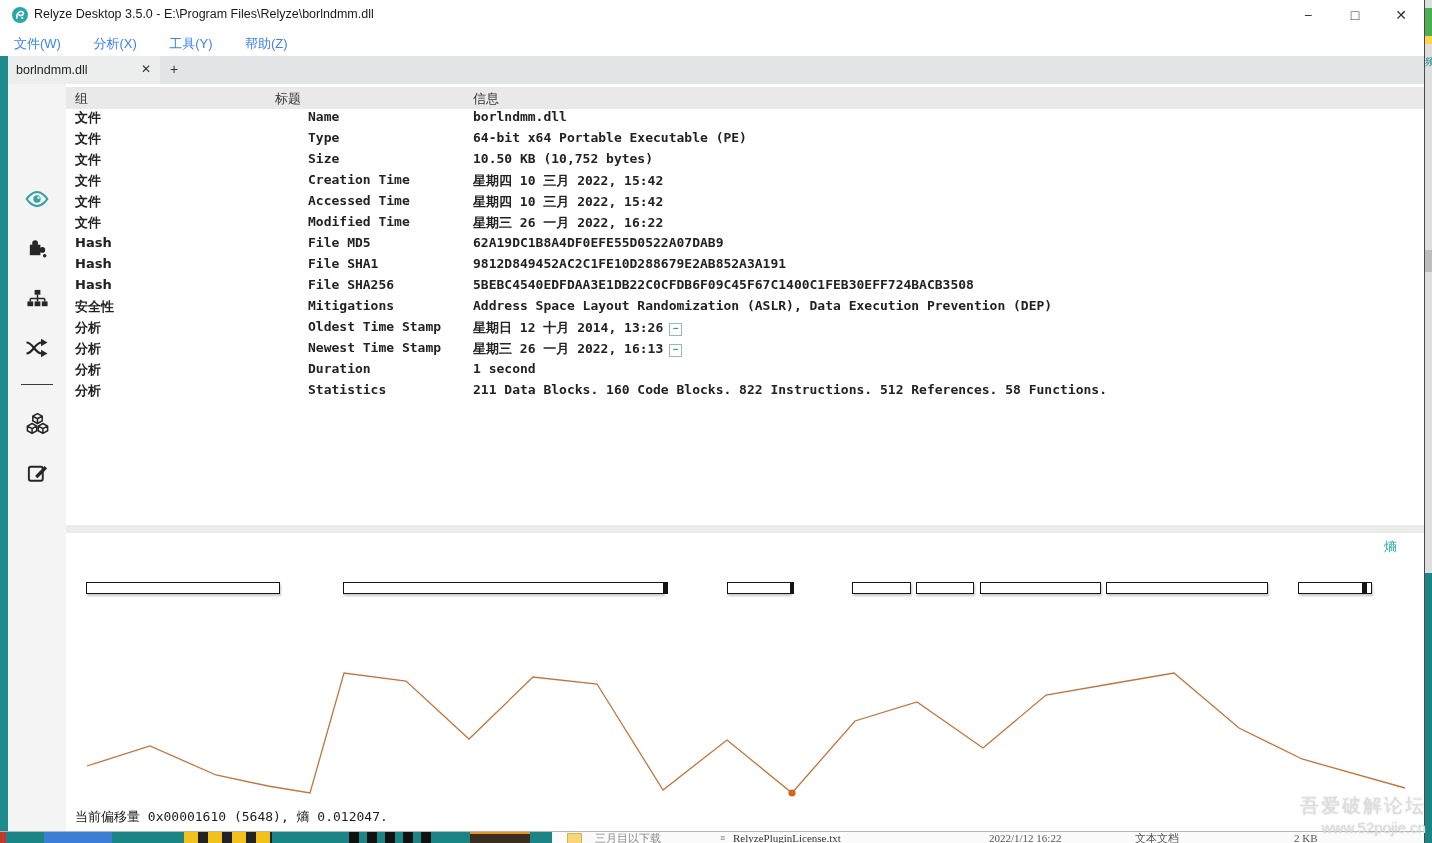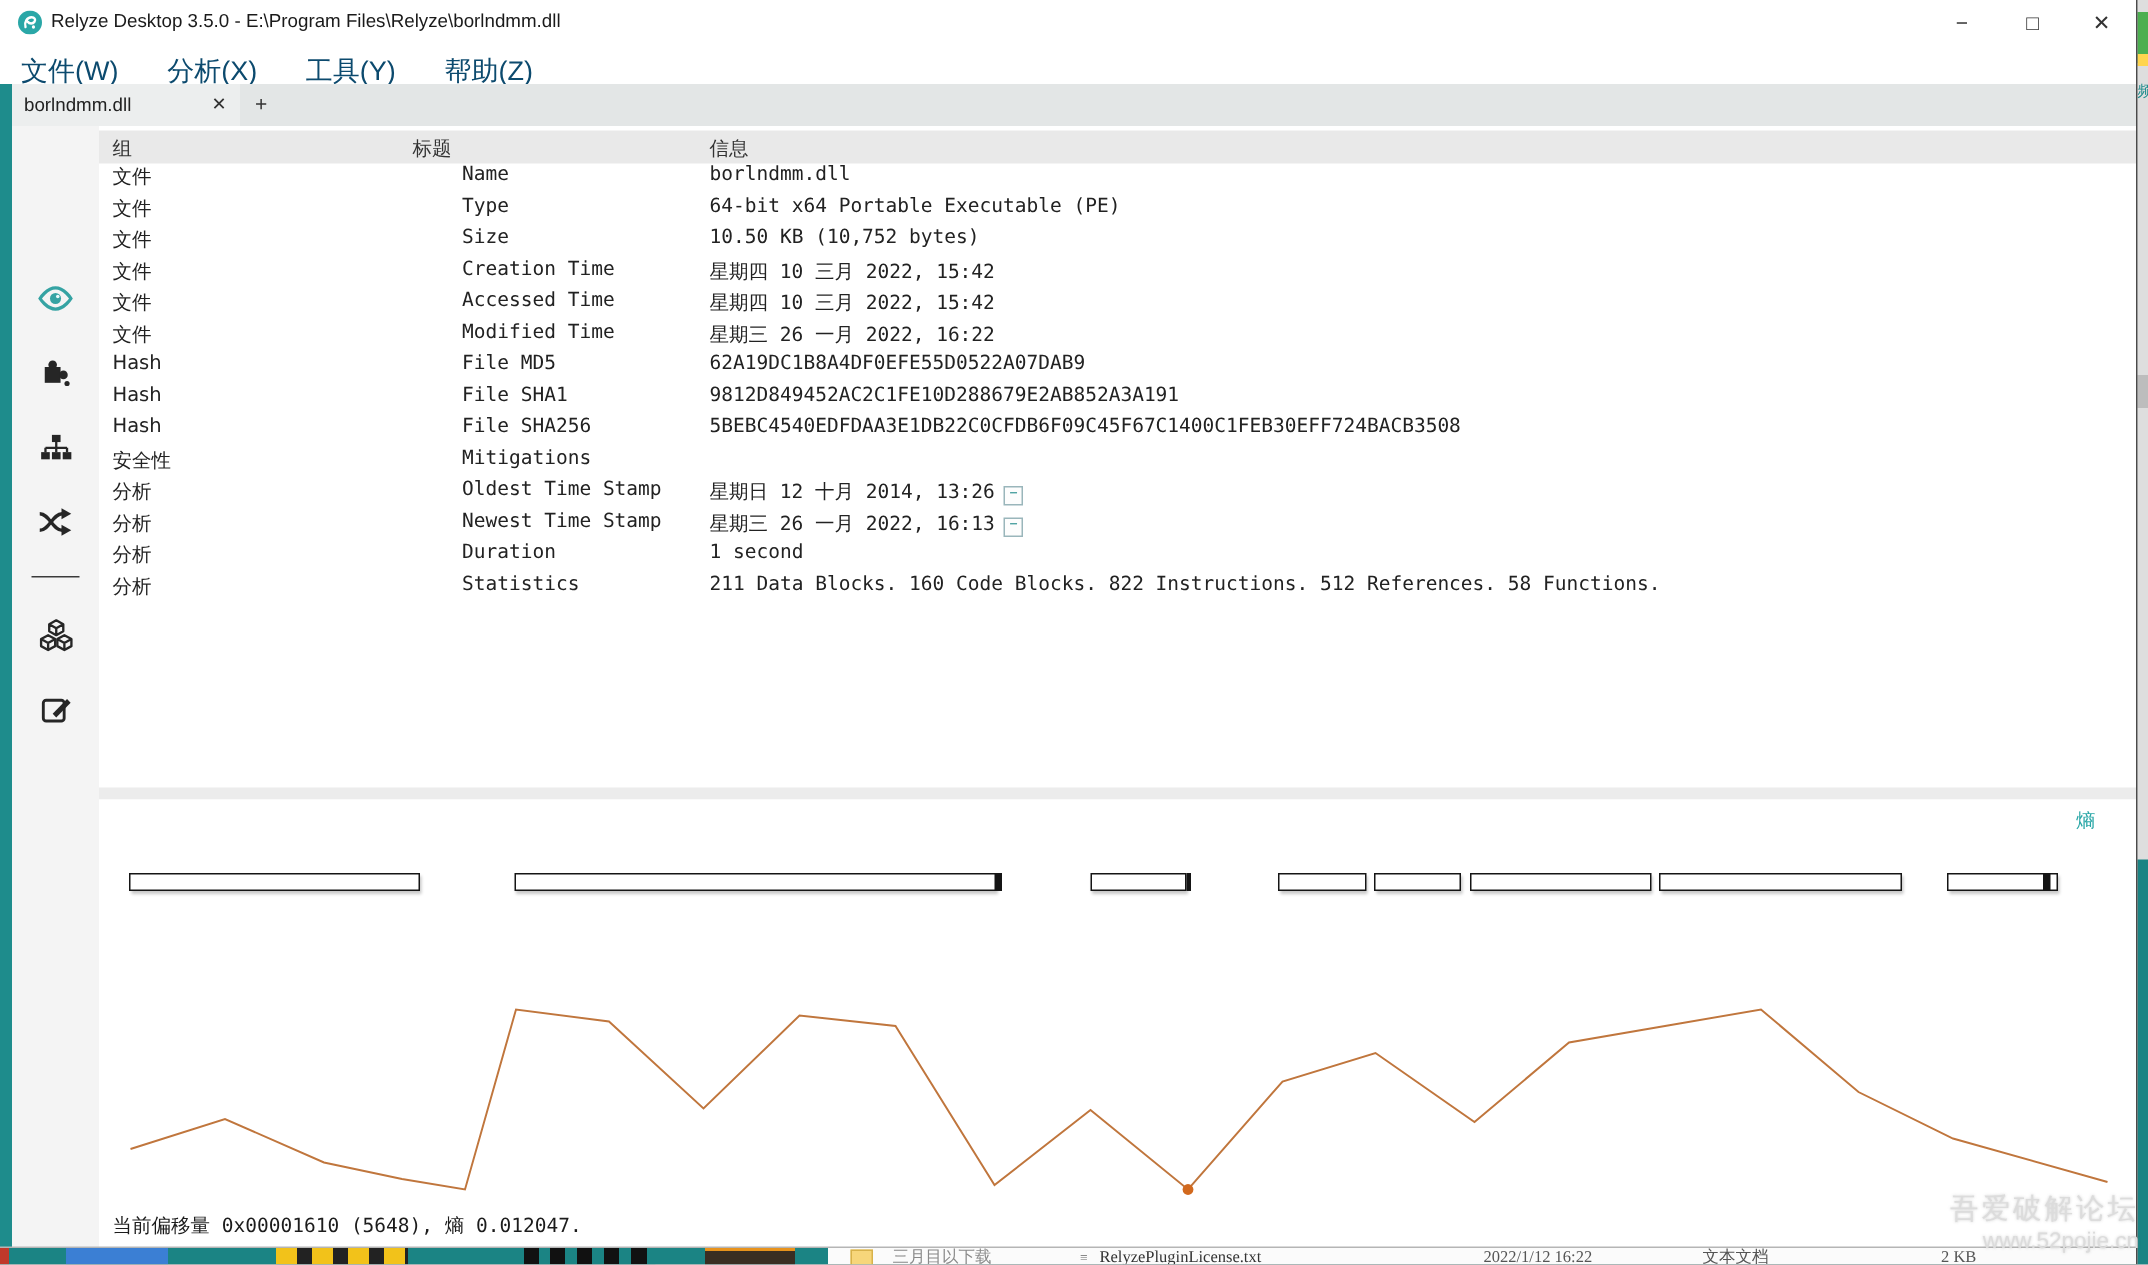--- a/index.html
+++ b/index.html
@@ -16,7 +16,7 @@
 
   
   #menubar{left:0;top:30px;width:1424px;height:26px;background:#fff;}
-  .menu-item{display:inline-block;padding:5px 14px 0 14px;font-size:18px;color:#0c4a6e;}
+  .menu-item{display:inline-block;padding:5px 14px 0 14px;font-size:13px;color:#3b82f6;}
 
   
   #tabbar{left:8px;top:56px;width:1416px;height:28px;background:#e3e6e6;}

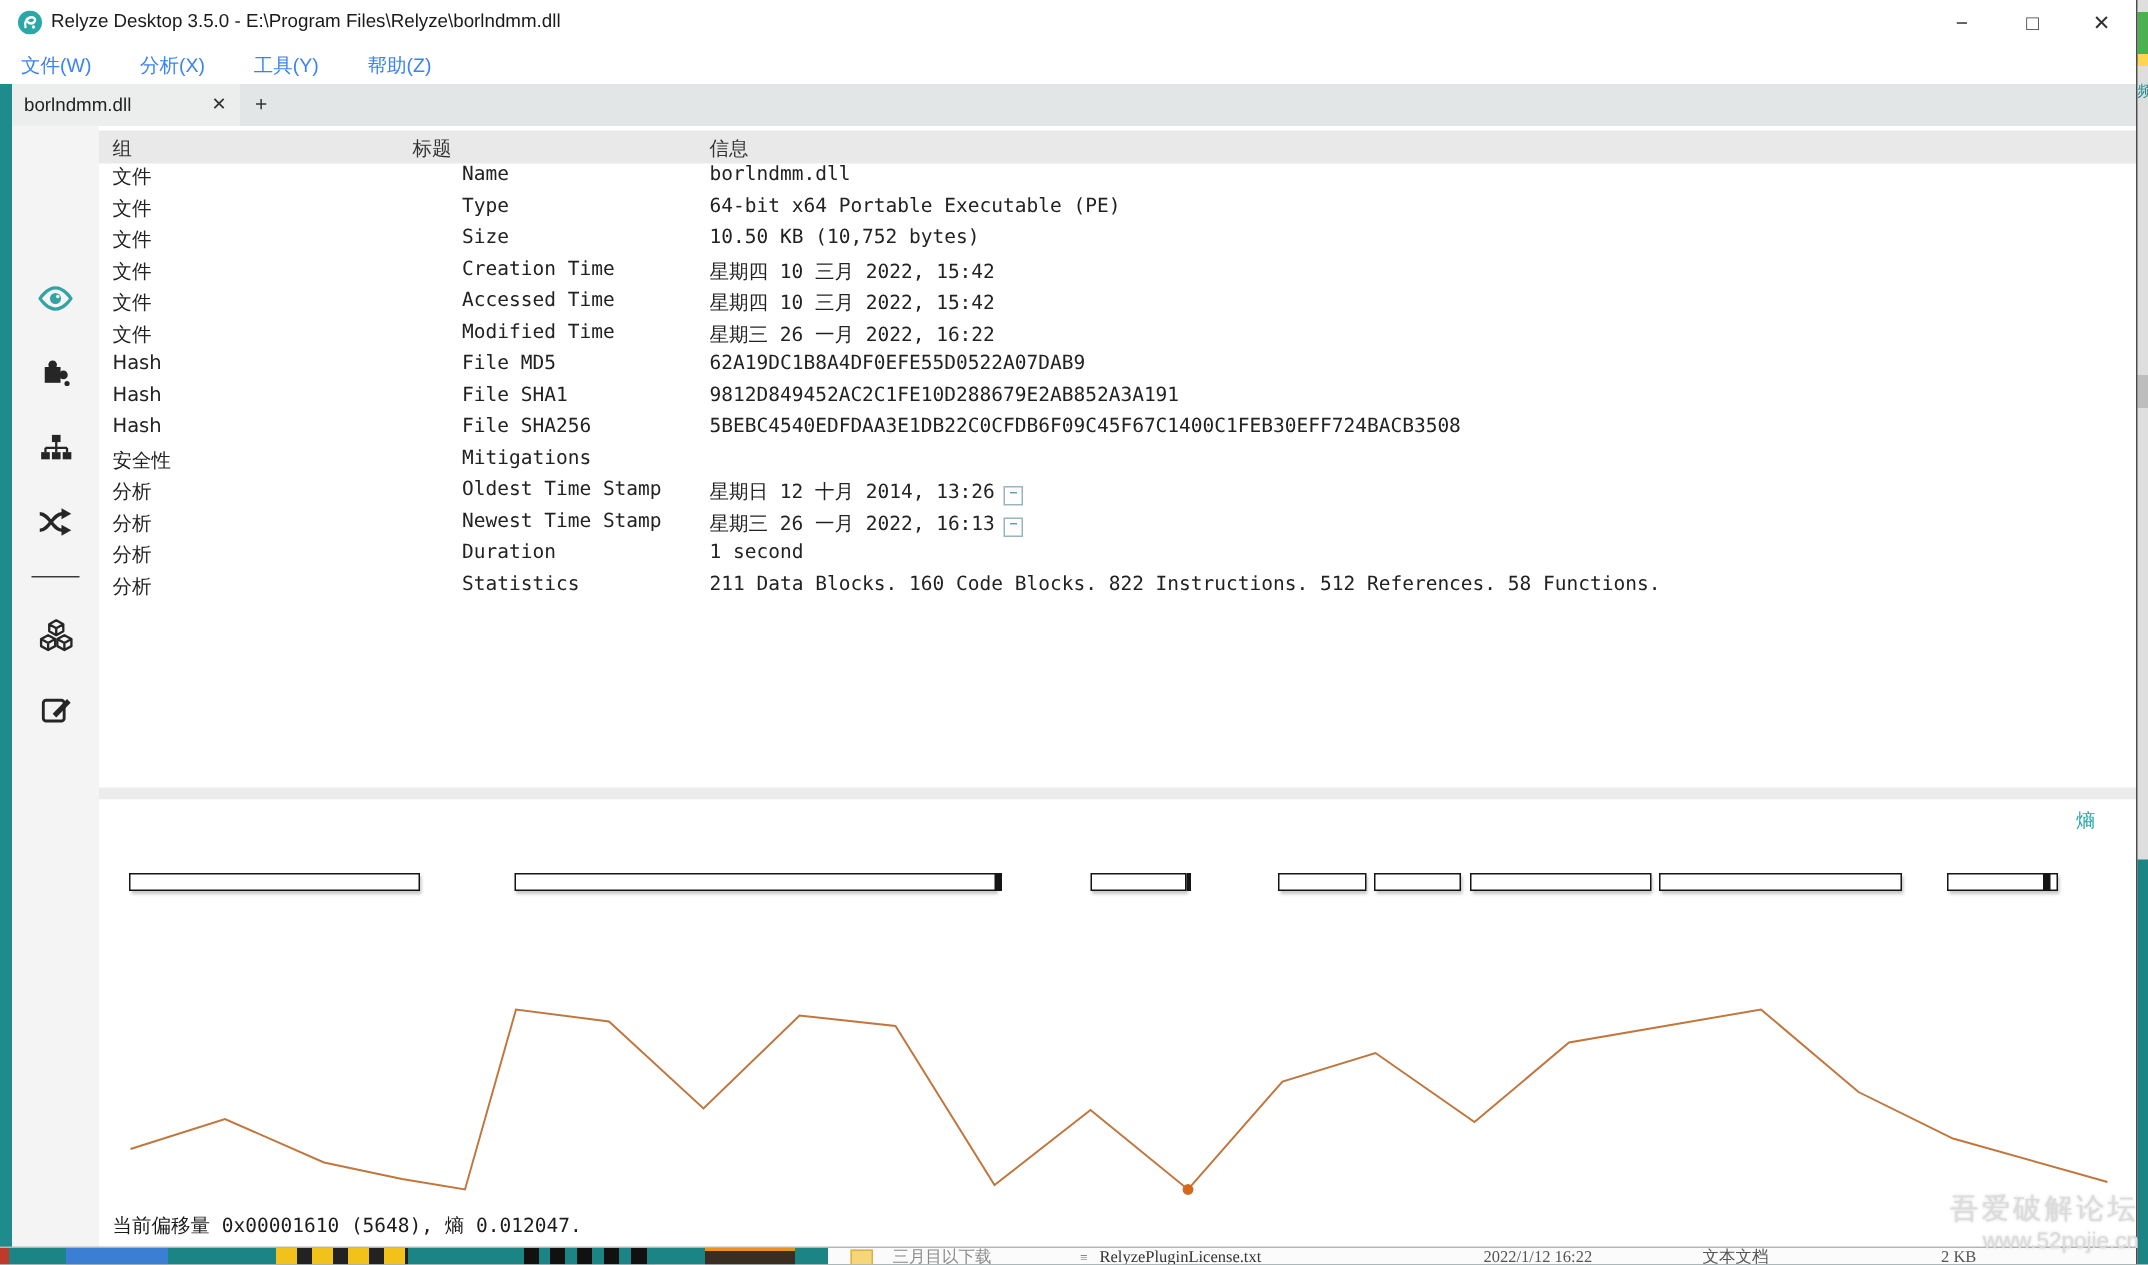--- a/index.html
+++ b/index.html
@@ -39,7 +39,7 @@
   .hcell{position:absolute;top:3px;}
   #rows{left:0;top:25px;width:1358px;}
   .trow{position:absolute;left:0;width:1358px;height:21px;font-size:13px;
-        font-family:"DejaVu Sans Mono","Liberation Mono",monospace;white-space:nowrap;}
+        font-family:"DejaVu Sans Mono","Liberation Mono",monospace;white-space:nowrap;font-weight:bold;}
   .trow .c1{position:absolute;left:9px;font-family:"DejaVu Sans","Liberation Sans",sans-serif;}
   .trow .c2{position:absolute;left:223px;margin-left:19px;}
   .trow .c3{position:absolute;left:407px;}

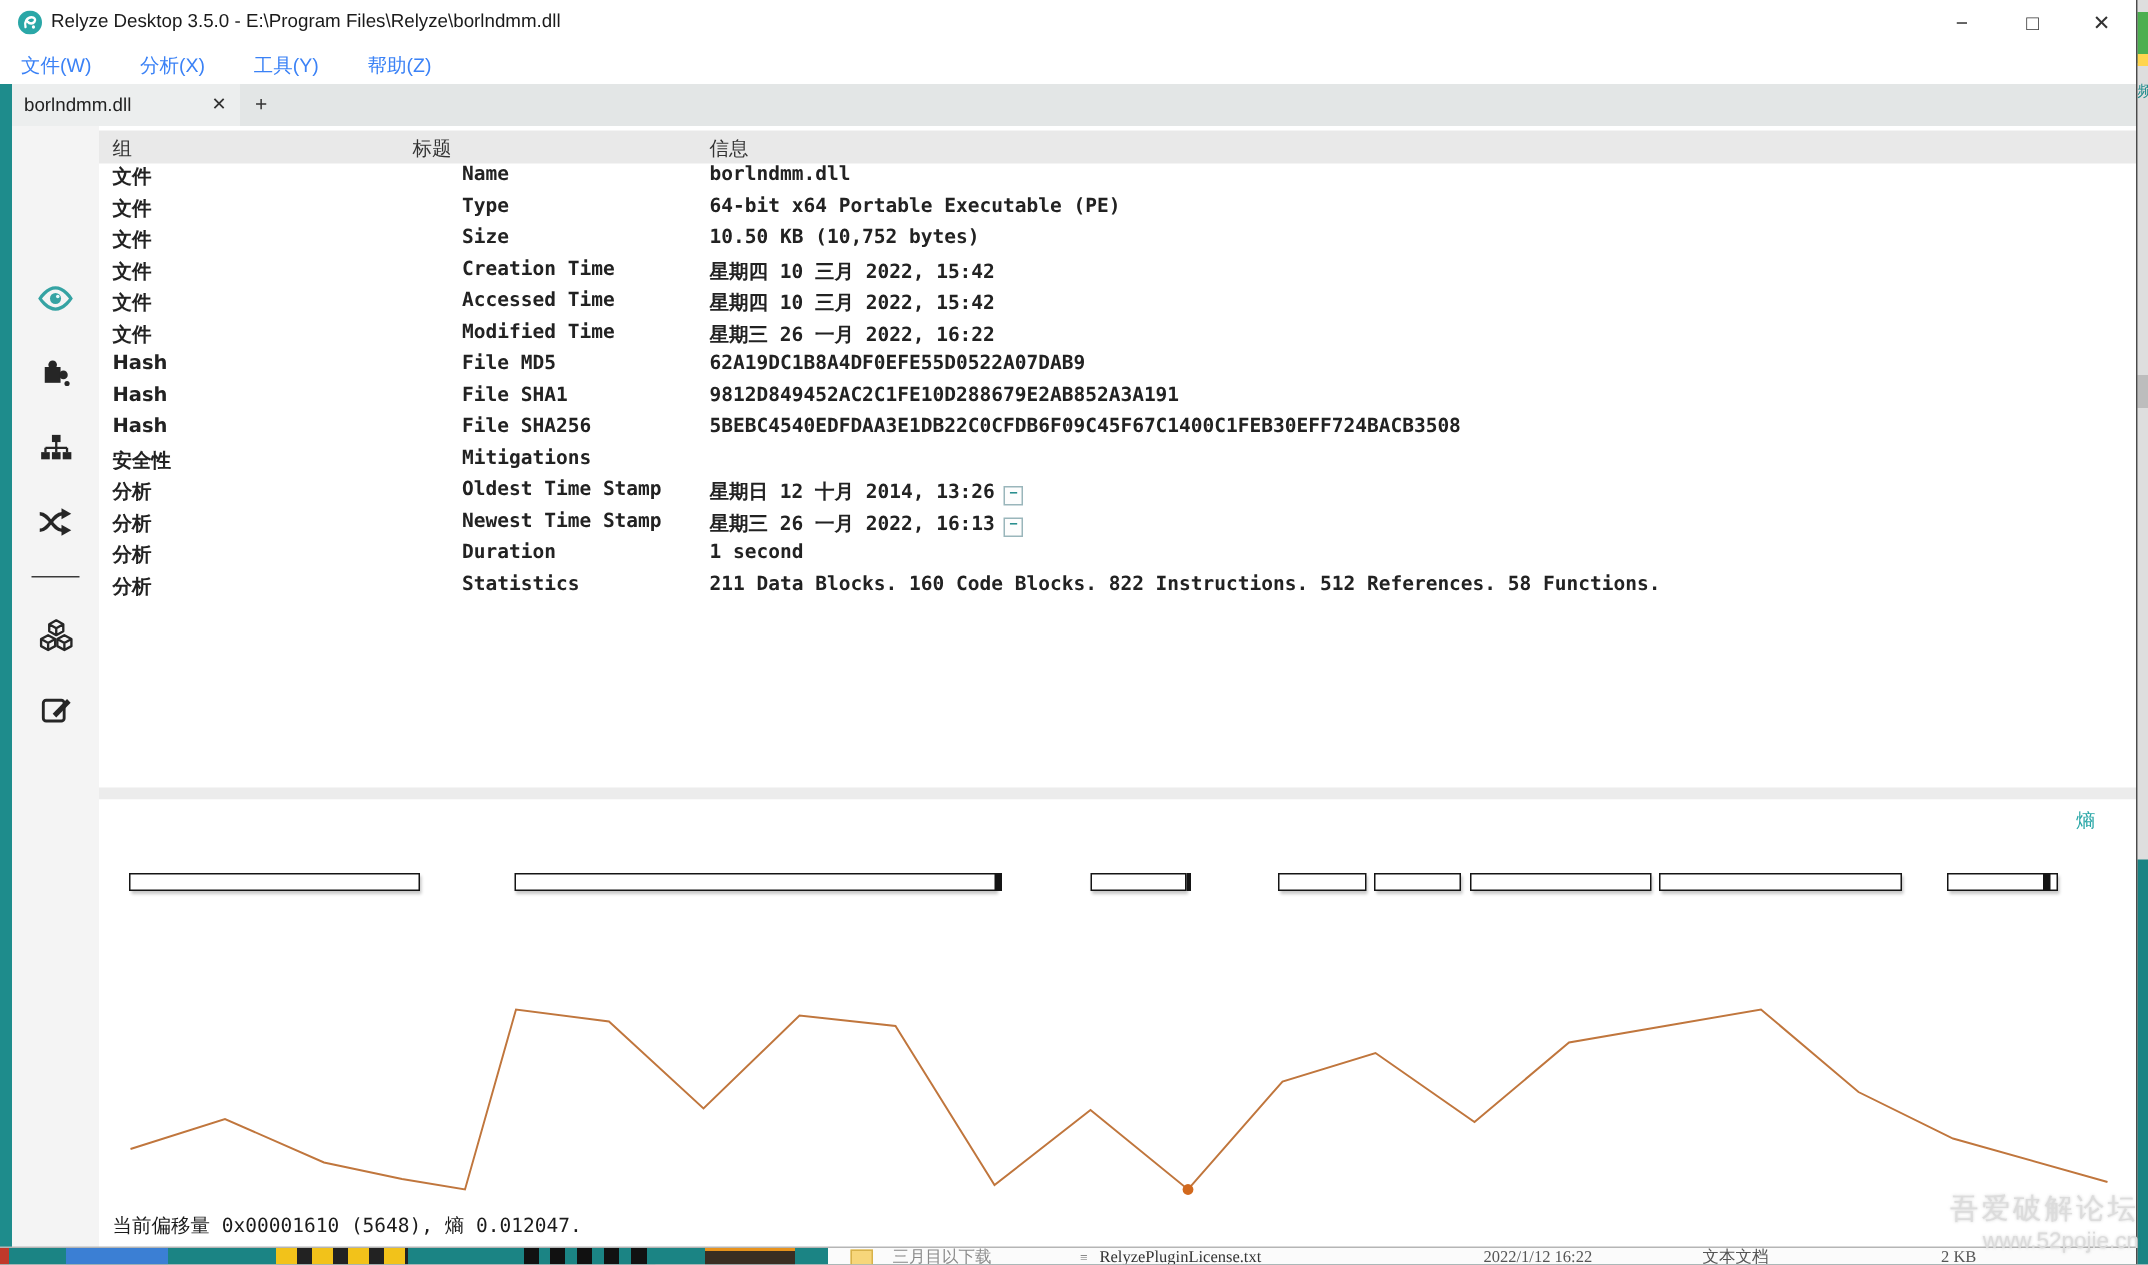--- a/index.html
+++ b/index.html
@@ -213,6 +213,7 @@
         <div class="trow" style="top: 189px;">
           <span class="c1">安全性</span>
           <span class="c2">Mitigations</span>
+          <span class="c3">Address Space Layout Randomization (ASLR), Data Execution Prevention (DEP)</span>
         </div>
         <div class="trow" style="top: 210px;">
           <span class="c1">分析</span>

